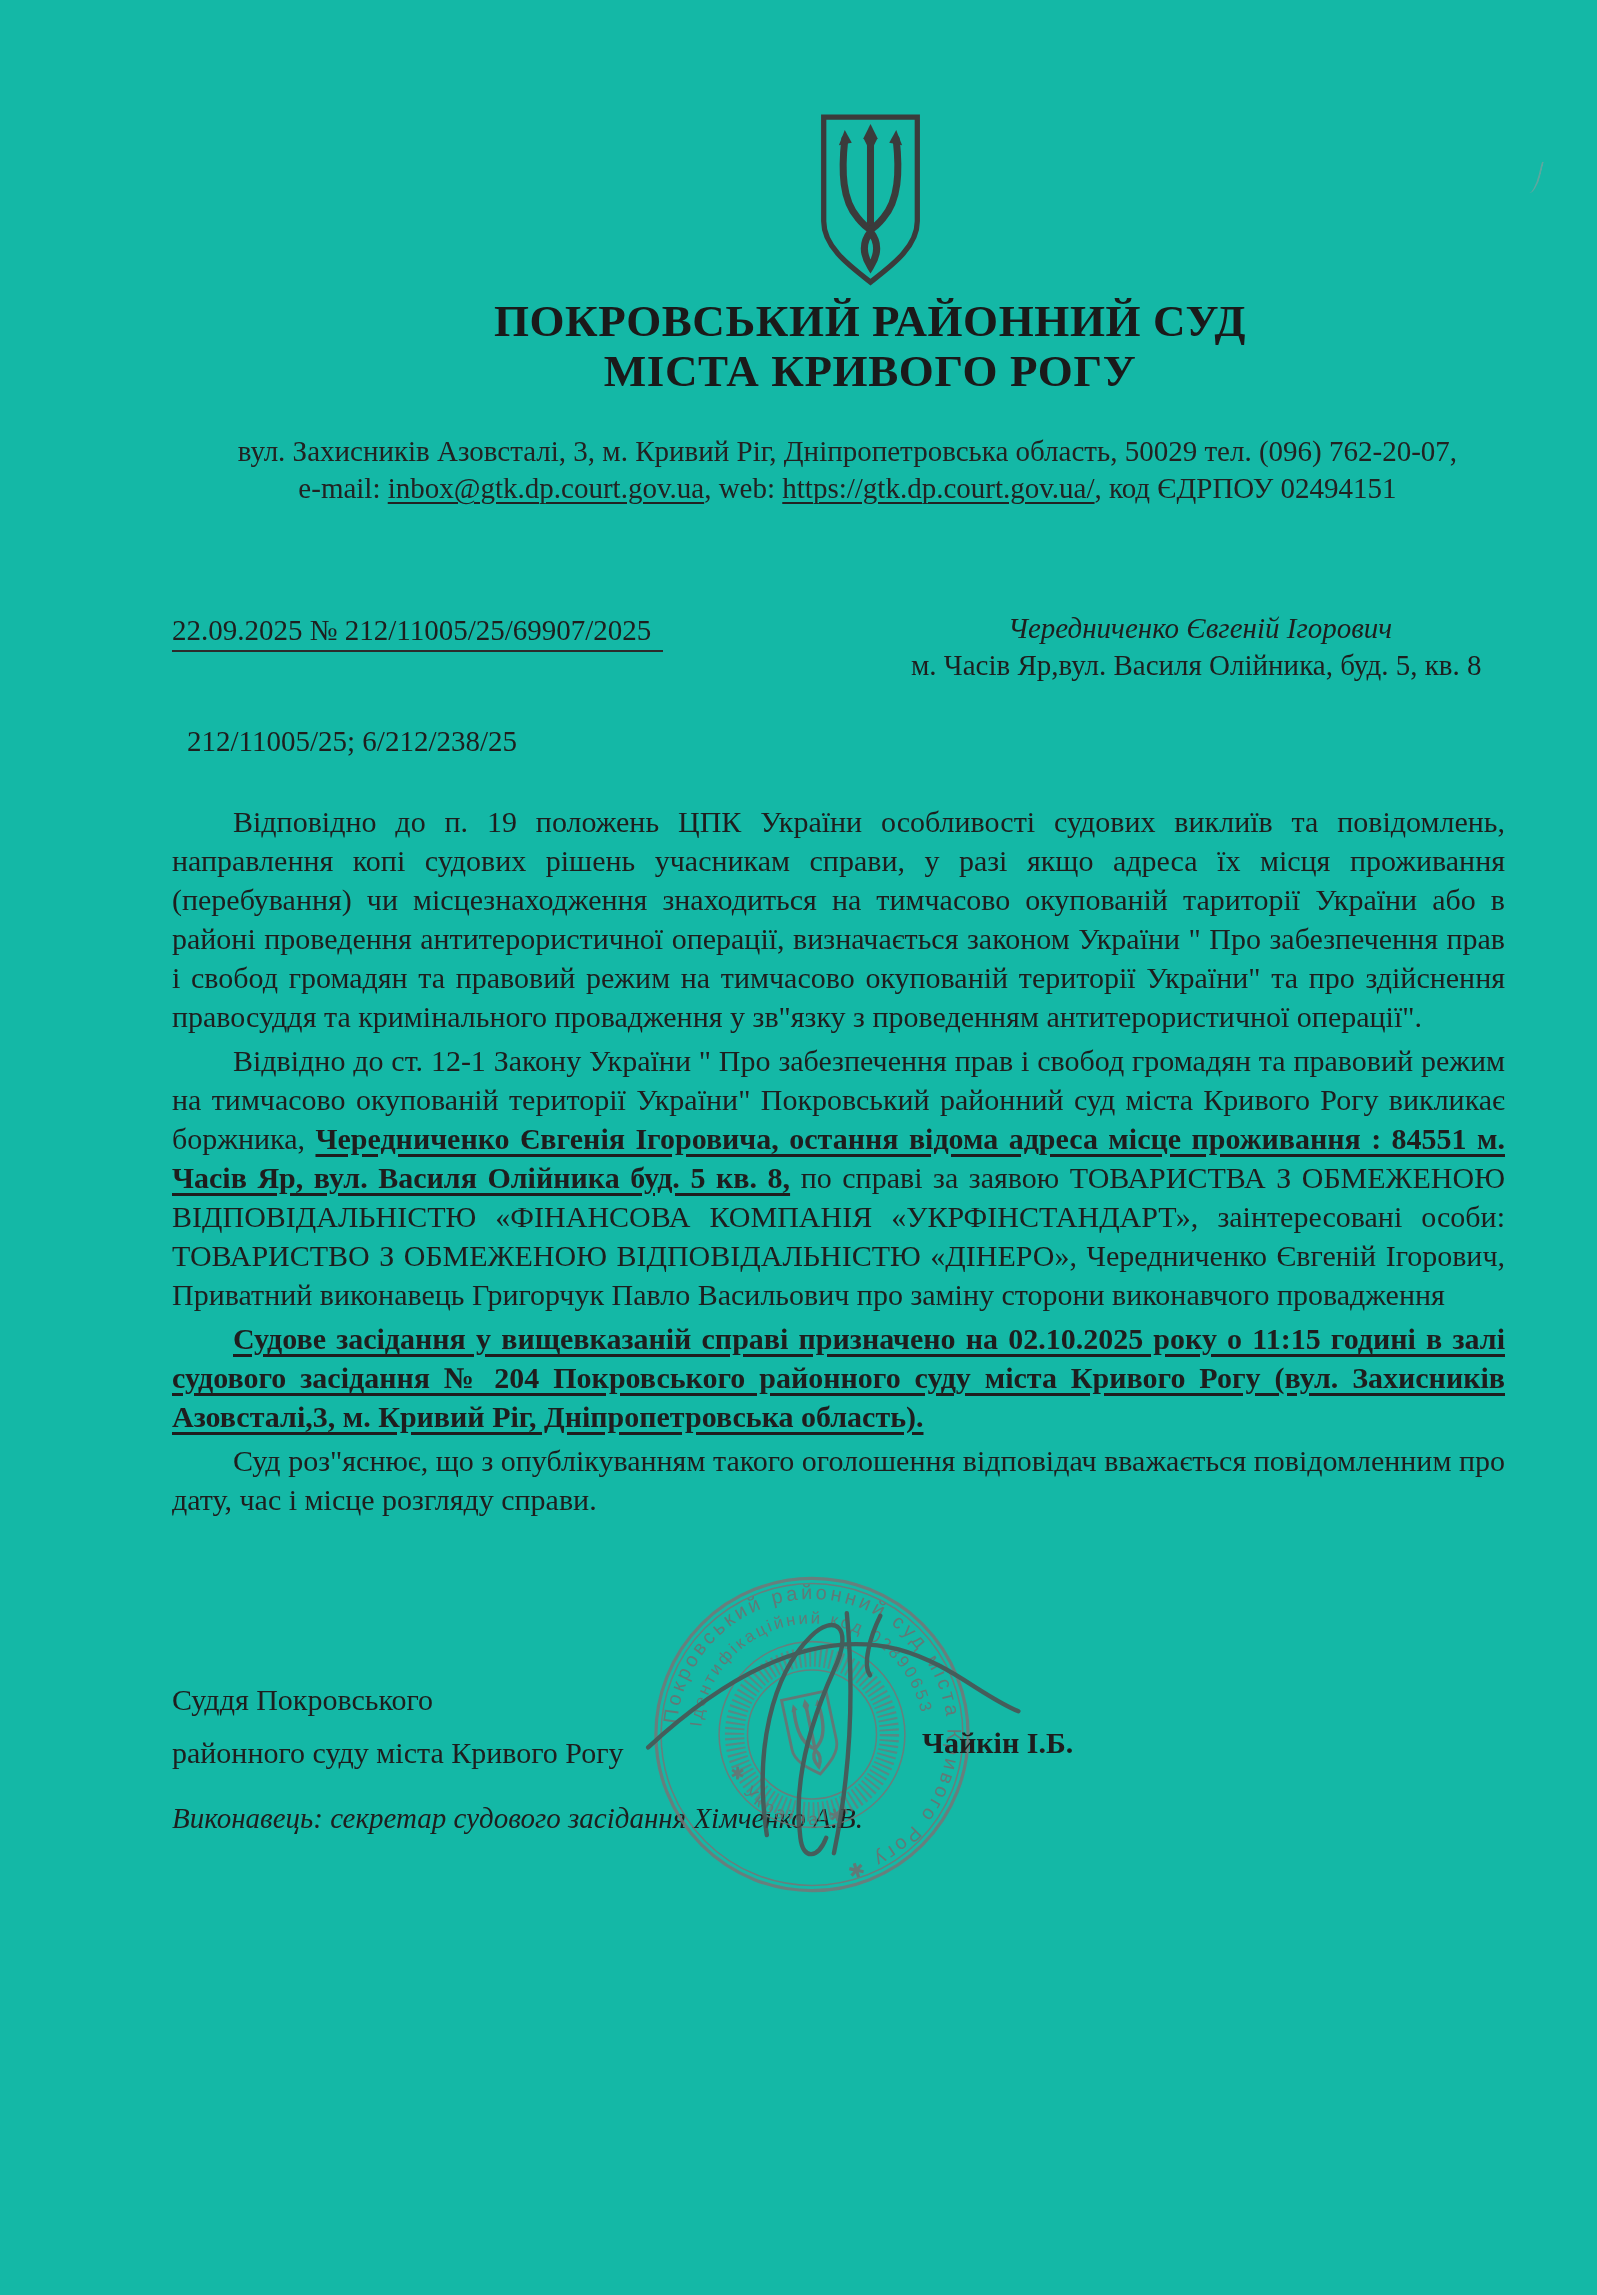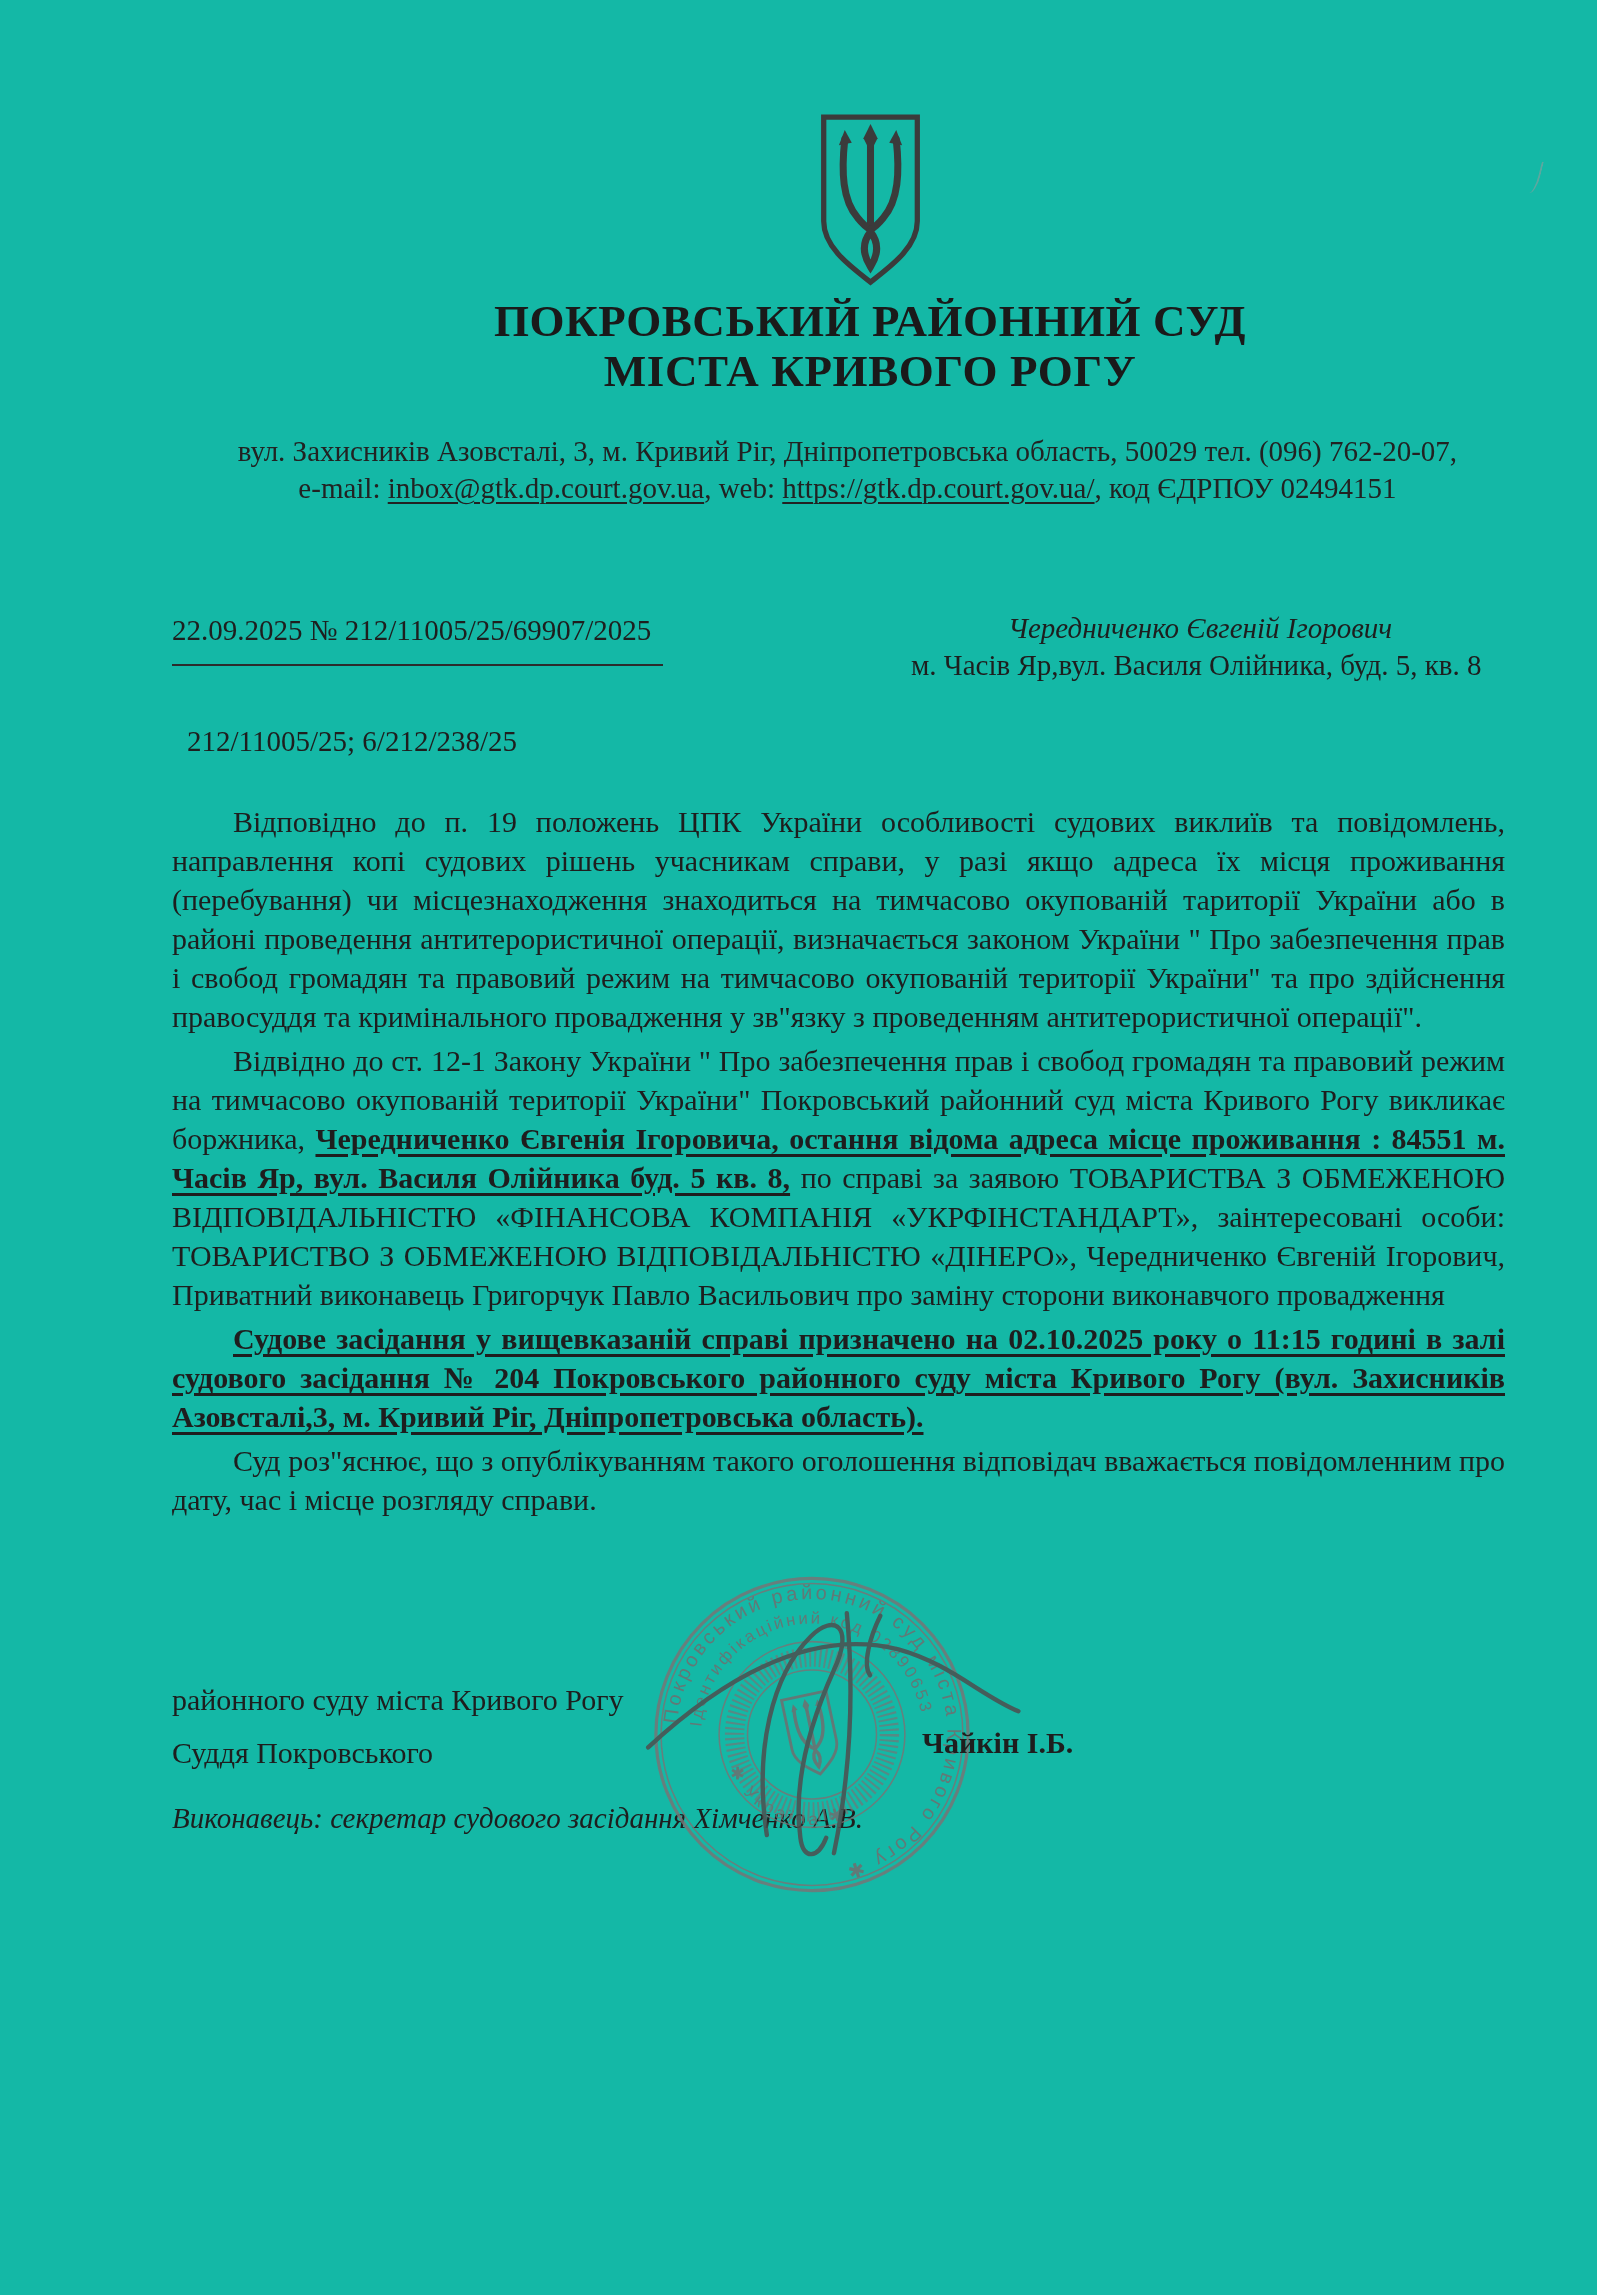--- a/index.html
+++ b/index.html
@@ -28,7 +28,7 @@
   .ref-row{ position:relative; height:188px; margin-top:107px; font-size:29px; }
   .date-number{
     position:absolute; left:172px; top:0;
-    border-bottom:2.6px solid #2c2c2c; padding-bottom:17px; padding-right:11.6px;
+    border-bottom:2.6px solid #2c2c2c; padding-bottom:3px; padding-right:11.6px;
   }
   .addressee{ position:absolute; left:911px; top:-3.9px; width:632px; line-height:37px; }
   .addressee .line1{ text-indent:97px;font-style:italic; }

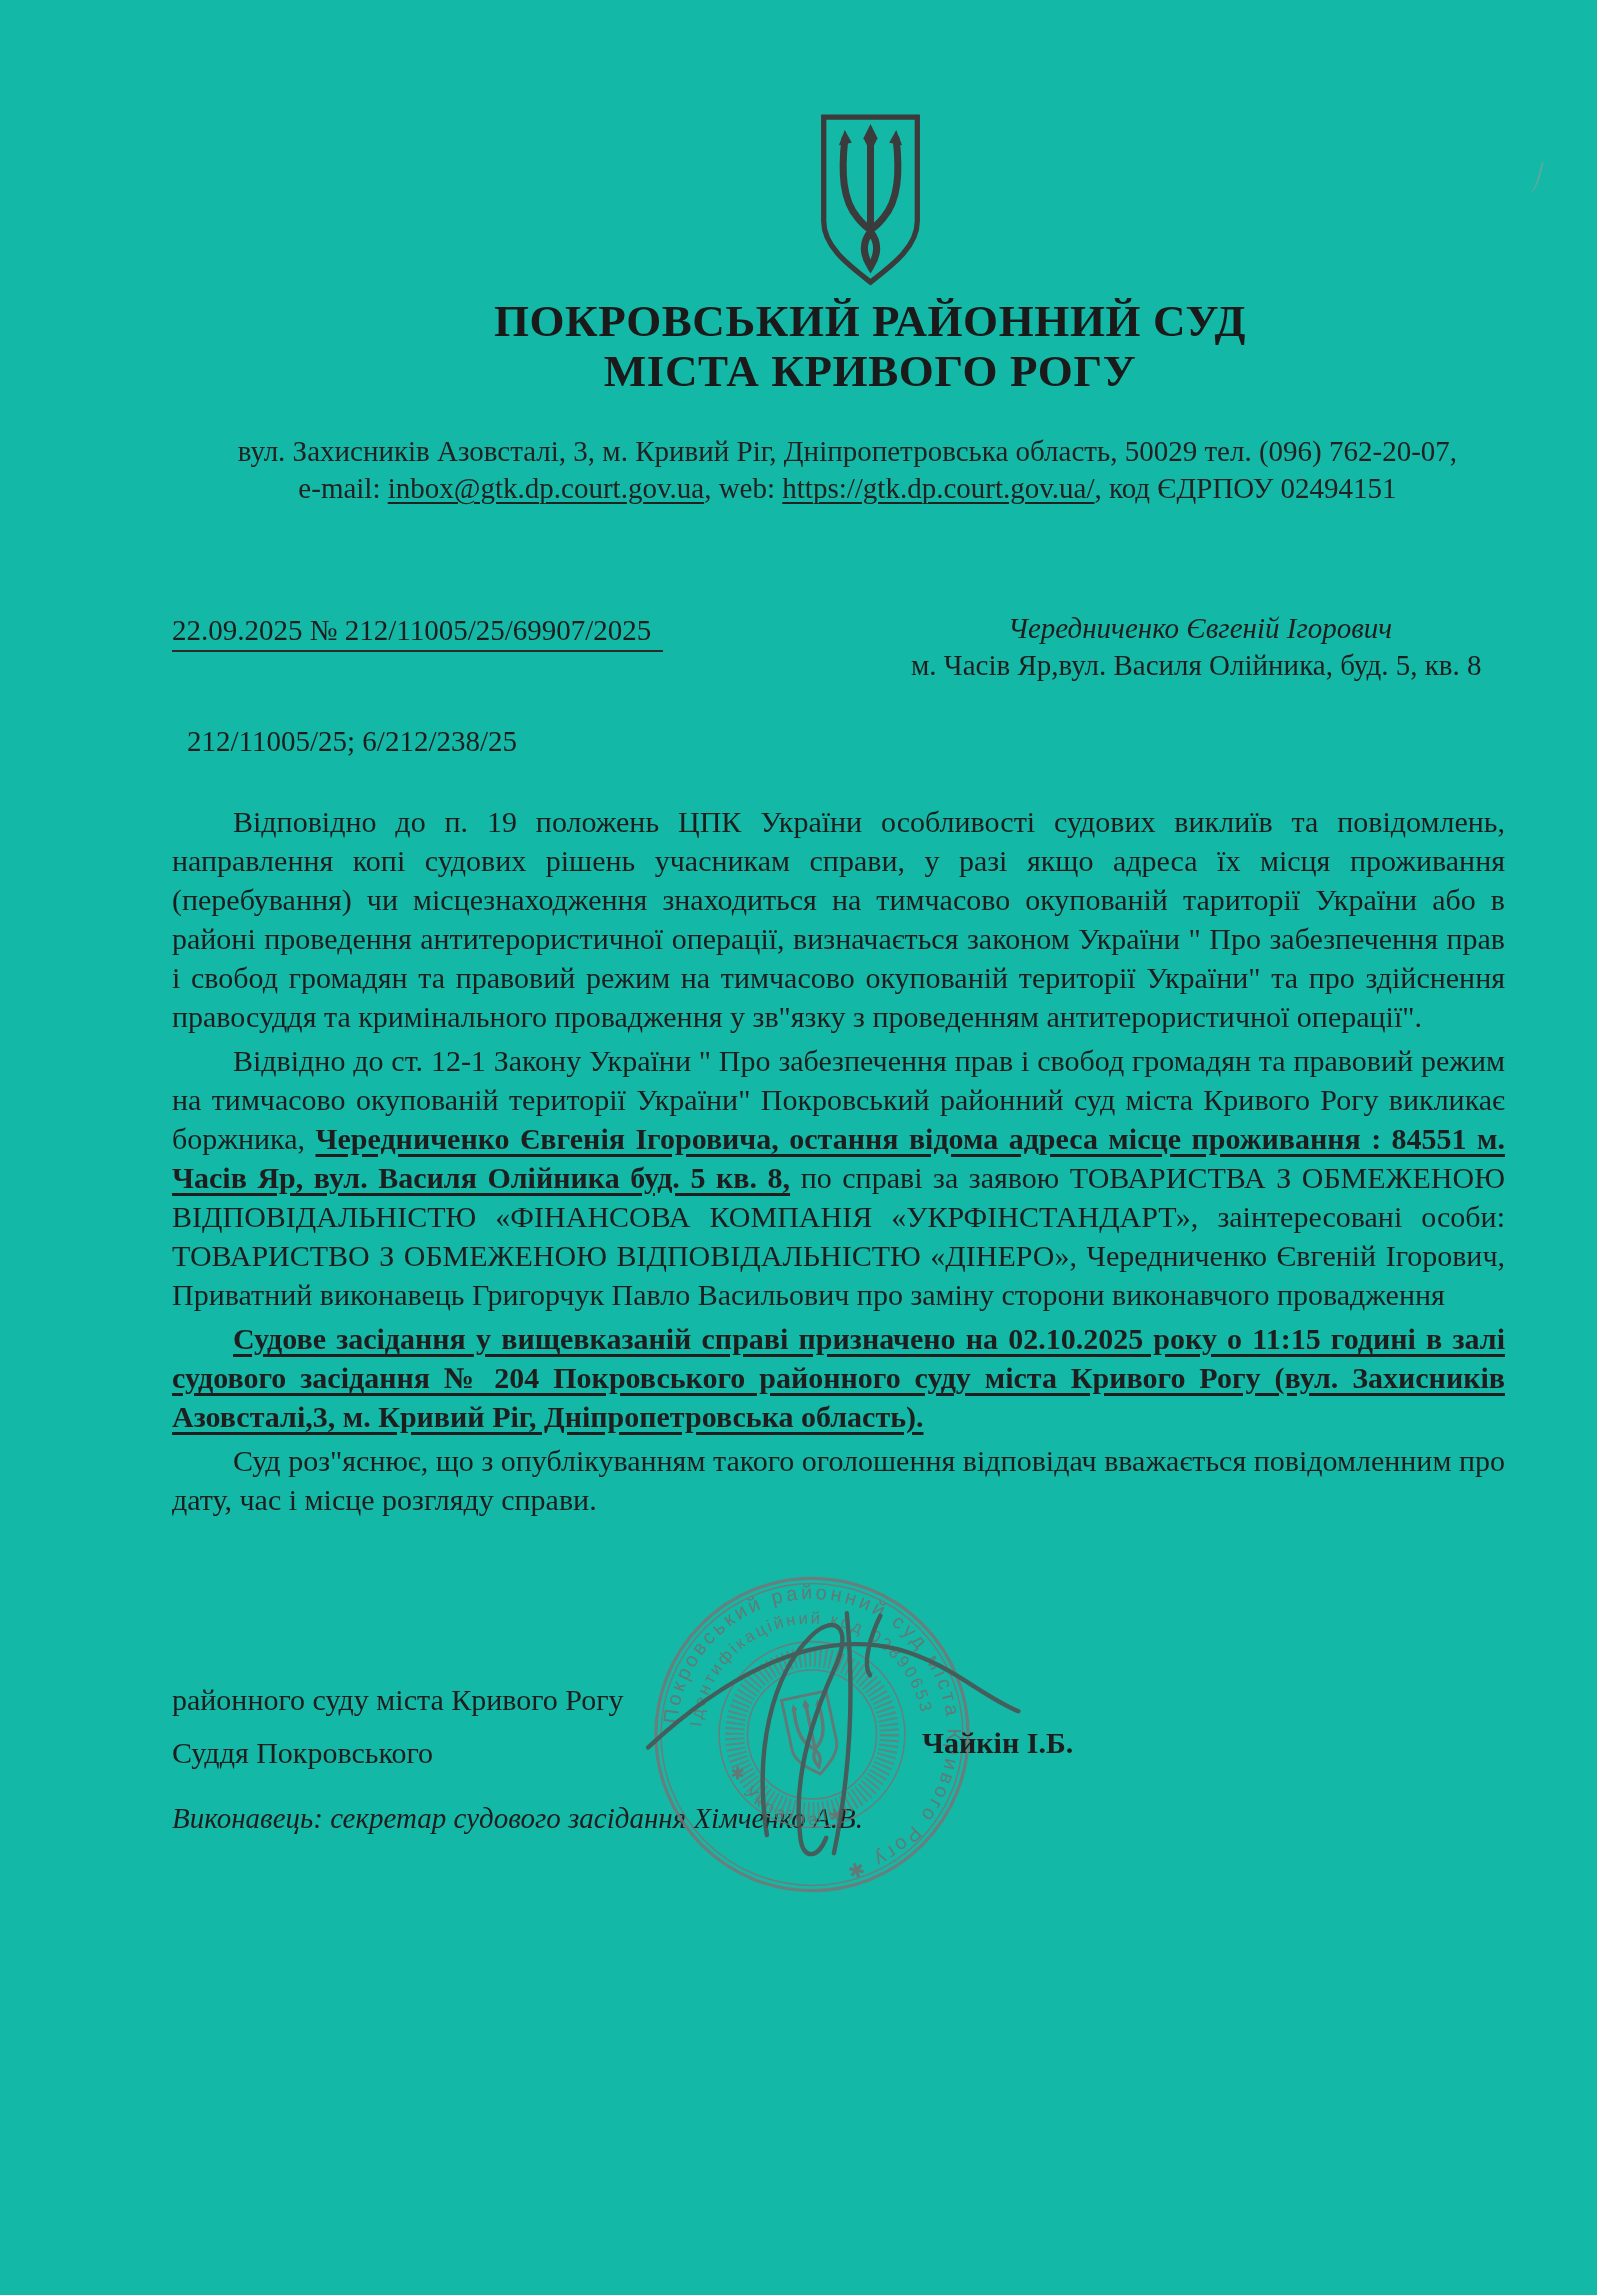--- a/index.html
+++ b/index.html
@@ -107,8 +107,8 @@
 
   <div class="sig-area">
     <div class="sig-left">
+      <div>Суддя Покровського</div>
       <div>районного суду міста Кривого Рогу</div>
-      <div>Суддя Покровського</div>
     </div>
     <div class="judge-name">Чайкін І.Б.</div>
     <div class="executor">Виконавець: секретар судового засідання Хімченко А.В.</div>

